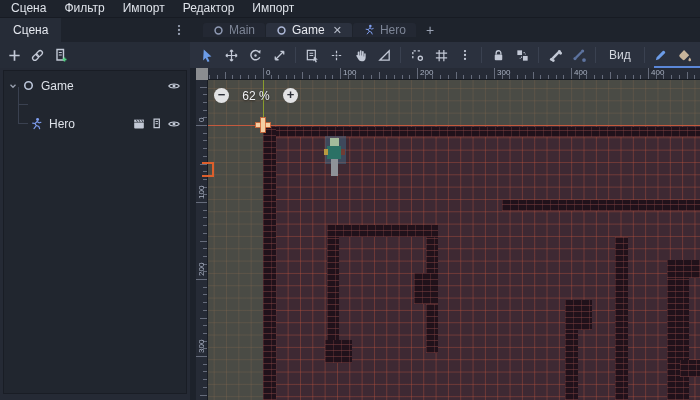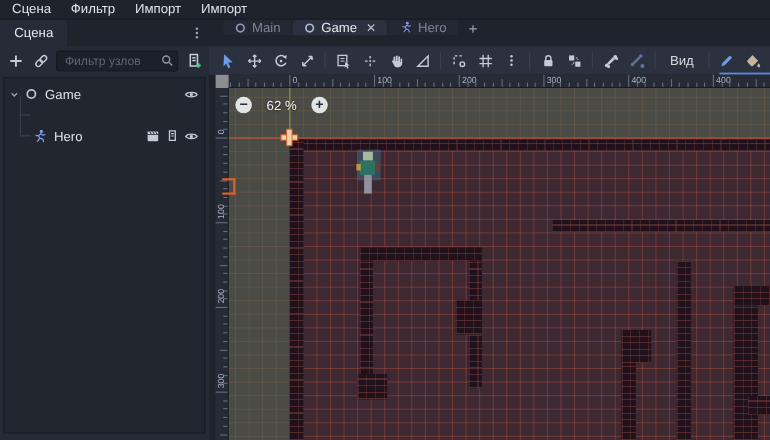--- a/index.html
+++ b/index.html
@@ -90,6 +90,7 @@
   <span class="menu-item">Сцена</span>
   <span class="menu-item">Фильтр</span>
   <span class="menu-item">Импорт</span>
+  <span class="menu-item">Редактор</span>
   <span class="menu-item">Импорт</span>
 </div>
 

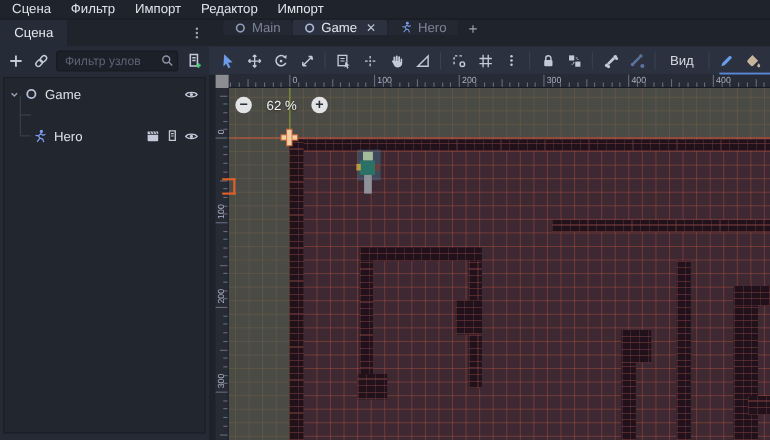--- a/index.html
+++ b/index.html
@@ -36,7 +36,7 @@
 
   
   .main { position:absolute; left:190px; top:18px; width:510px; height:382px; background:#1d222b; }
-  .scene-tabs { position:absolute; left:0; top:0; right:0; height:24px; background:#1e232c; display:flex; align-items:flex-start; padding-left:13px; }
+  .scene-tabs { position:absolute; left:0; top:0; right:0; height:24px; background:#1e232c; display:flex; align-items:center; padding-left:13px; }
   .stab { display:flex; align-items:center; gap:5px; padding:0 10px; font-size:12px; color:#7d8596; background:#232833; margin-right:1px; border-radius:3px 3px 0 0; }
   .stab.active { background:#2b313e; color:#e8eaf0; }
   .stab .close { font-size:11px; color:#b9bfcc; margin-left:3px; }

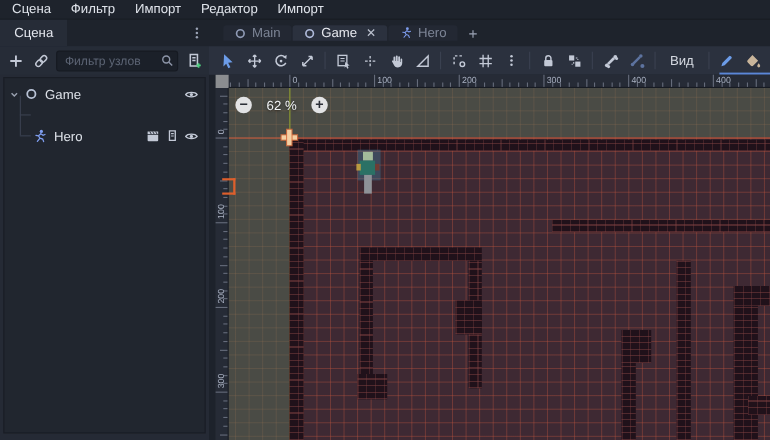--- a/index.html
+++ b/index.html
@@ -118,15 +118,6 @@
             <rect x="7.4" y="5.6" width="7" height="4.8" rx="2.4"></rect>
           </g>
         </svg>
-    </span>
-    <span class="filter-wrap">
-      <input placeholder="Фильтр узлов" style="">
-      <span class="filter-search">
-        <svg class="ic" width="14" height="14" viewBox="0 0 16 16" fill="none" stroke="currentColor" stroke-width="1.5">
-            <circle cx="7" cy="7" r="3.6"></circle>
-            <path d="M9.8 9.8 13.2 13.2"></path>
-          </svg>
-      </span>
     </span>
     <span class="tool-ic">
       <svg class="ic" width="16" height="16" viewBox="0 0 16 16">

